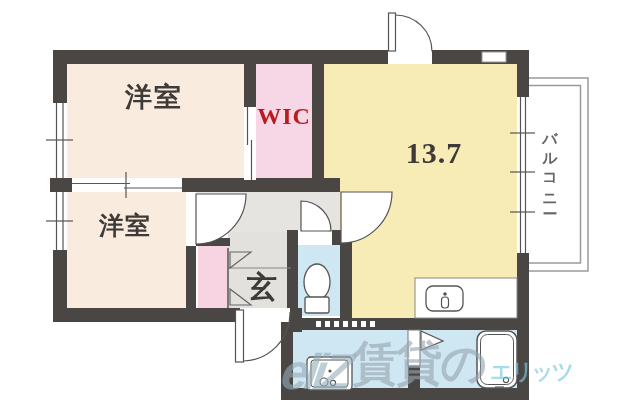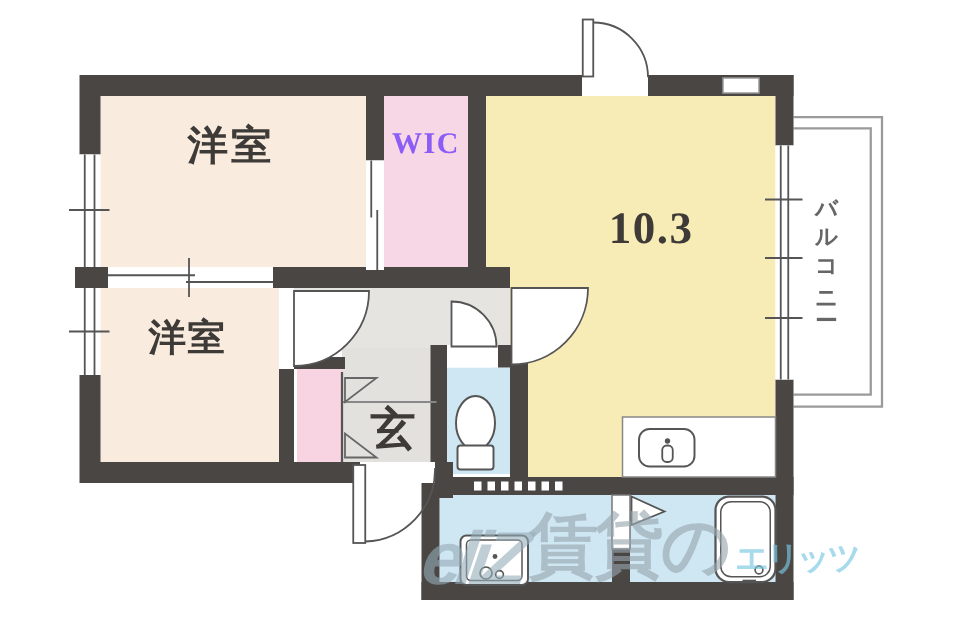--- a/index.html
+++ b/index.html
@@ -11,7 +11,7 @@
   #room5-label{left:94px;top:82px;width:120px;font-size:27px;letter-spacing:2px;}
   #room38-label{left:64px;top:212px;width:122px;font-size:25px;letter-spacing:1px;}
   #ldk-label{left:374px;top:136px;width:120px;font-size:30px;letter-spacing:1px;}
-  #wic-label{left:254px;top:85px;width:60px;font-size:20px;color:#8b5cf6;letter-spacing:1px;}
+  #wic-label{left:254px;top:103px;width:60px;font-size:24px;color:#b91c1c;letter-spacing:1px;}
   #genkan-label{left:243px;top:270px;width:38px;font-size:30px;}
   #balcony-label{left:540px;top:121px;width:20px;height:180px;text-align:left;
     writing-mode:vertical-rl;font-size:15px;font-weight:bold;color:#666;

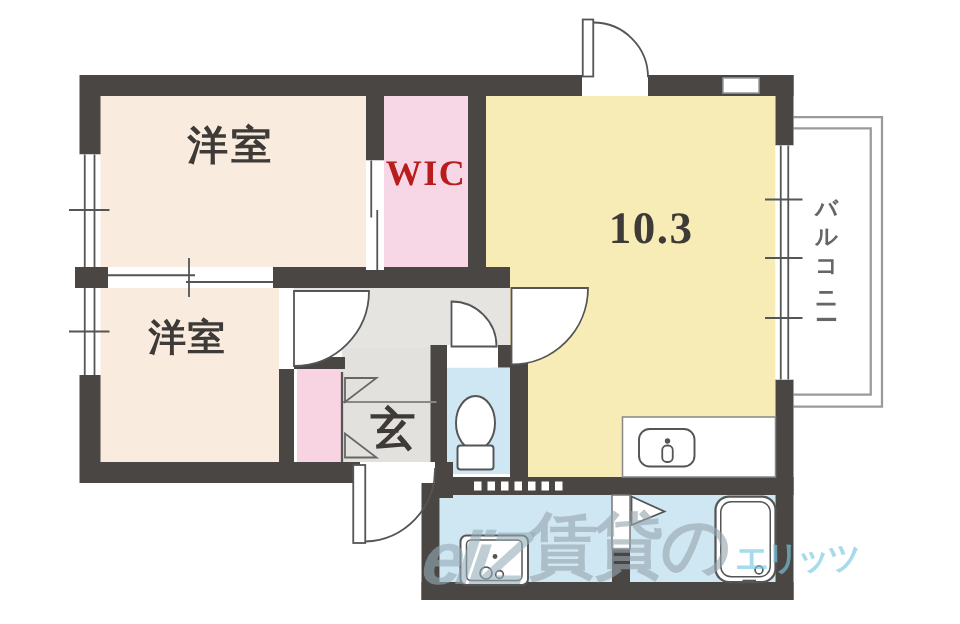--- a/index.html
+++ b/index.html
@@ -180,7 +180,7 @@
     <span>WIC</span>
   </div>
   <div class="label" id="ldk-label">
-    <span class="l2">10.3</span>
+    <span class="l2">13.7</span>
   </div>
   <div class="label" id="room38-label">
     <span class="l1">洋室</span>

